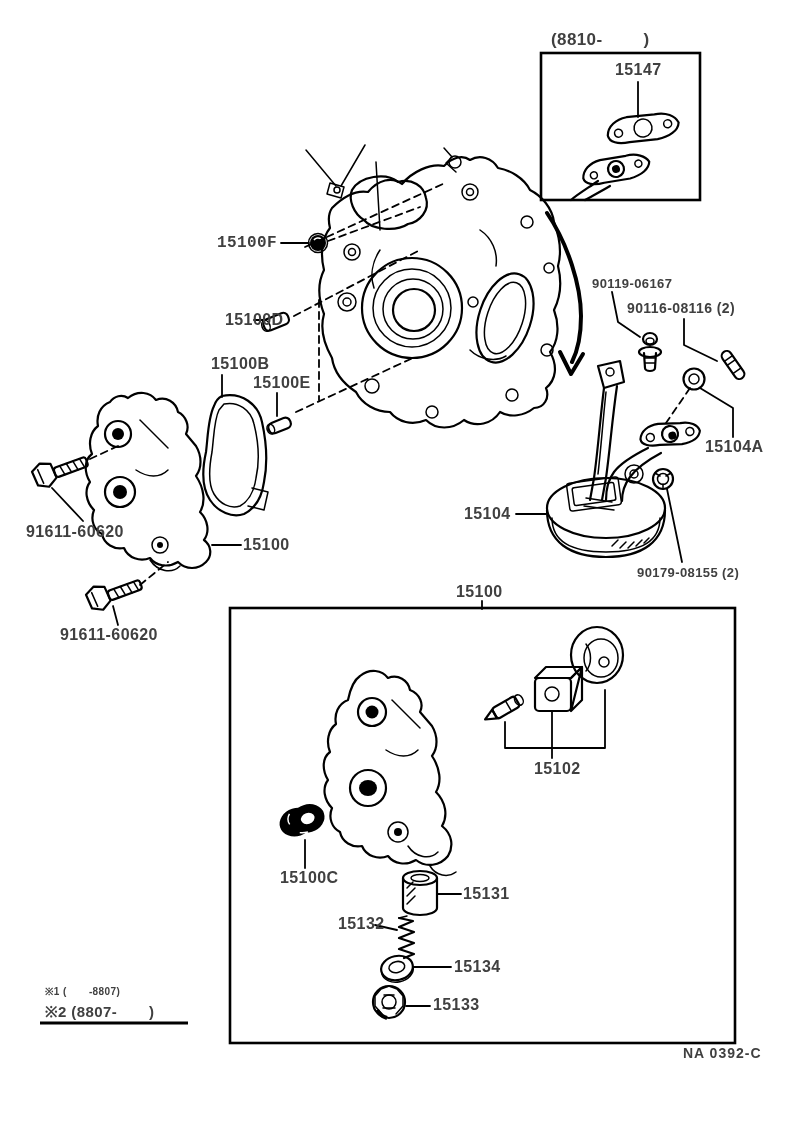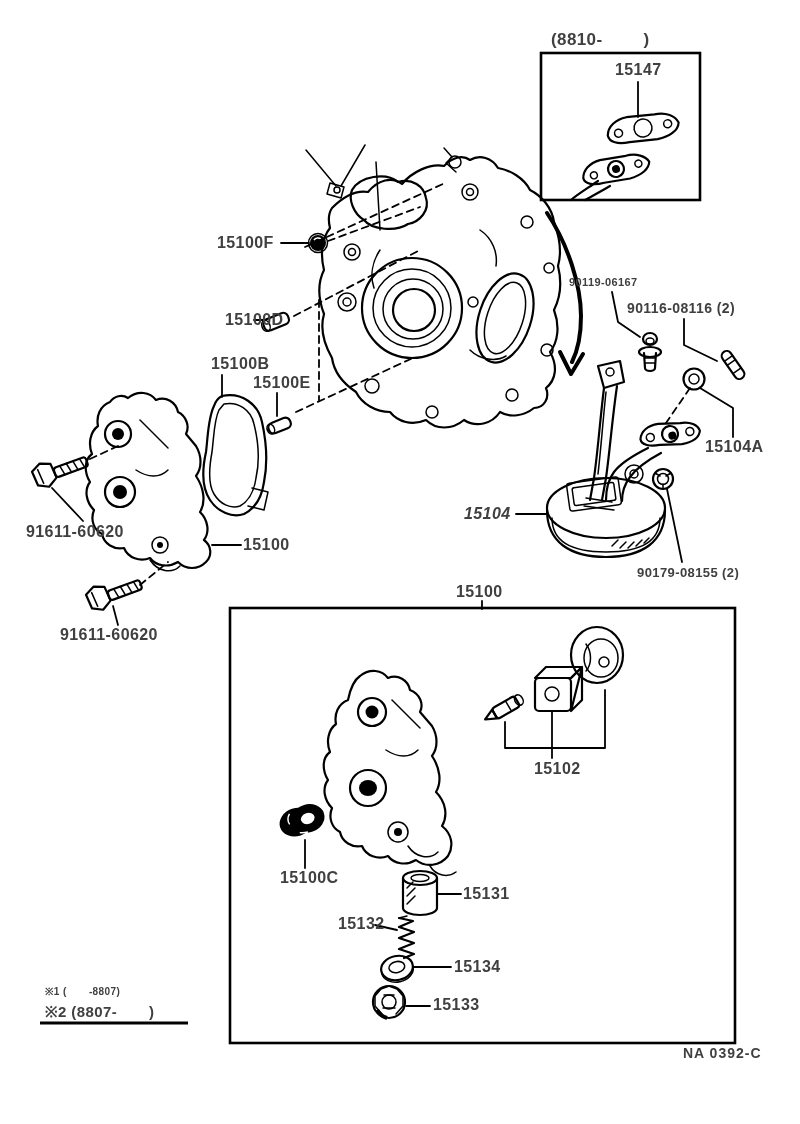--- a/index.html
+++ b/index.html
@@ -333,7 +333,7 @@
 <div class="lbl" style="left:551px;top:31px;font-size:17px;">(8810-        )</div>
 <div class="lbl" style="left:615px;top:62px;font-size:16px;">15147</div>
 
-<div class="lbl" style="left:217px;top:235px;font-size:16px;">15100F</div>
+<div class="lbl" style="left:217px;top:235px;font-size:16px;font-family:Liberation Mono, monospace;">15100F</div>
 <div class="lbl" style="left:186px;top:312px;font-size:16px;margin-left:39px;">15100D</div>
 <div class="lbl" style="left:211px;top:356px;font-size:16px;">15100B</div>
 <div class="lbl" style="left:253px;top:375px;font-size:16px;">15100E</div>

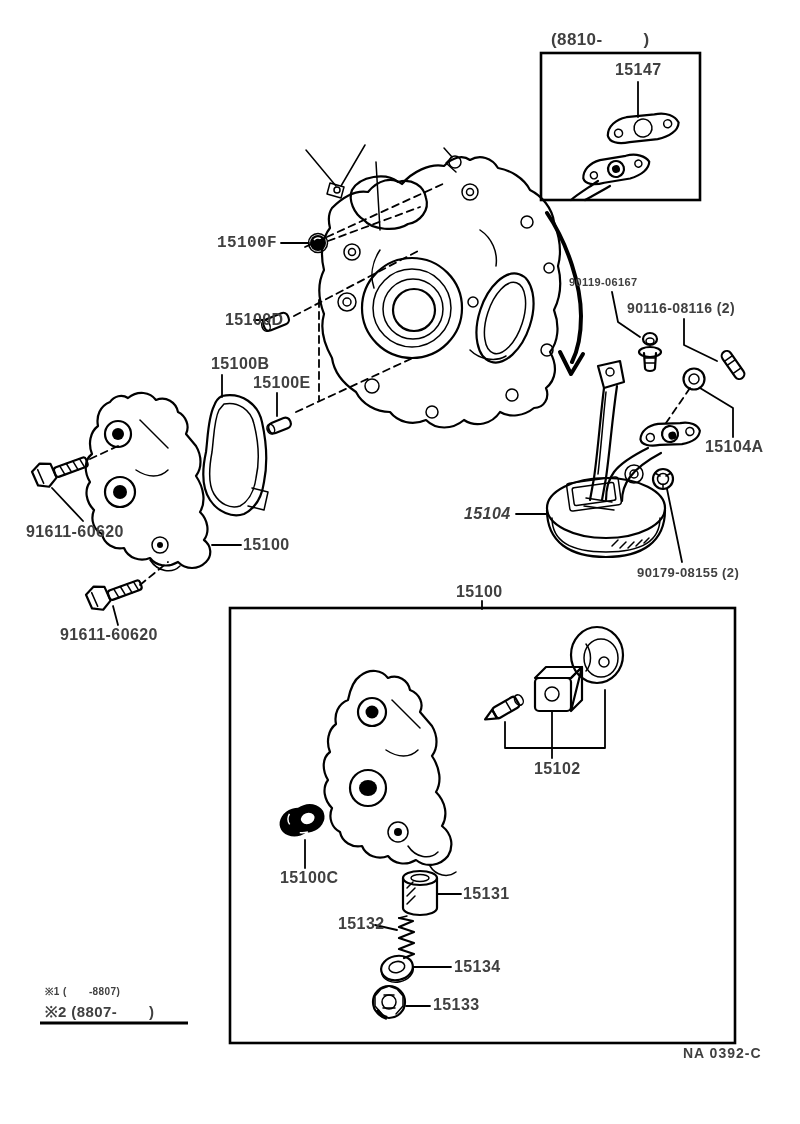--- a/index.html
+++ b/index.html
@@ -338,7 +338,7 @@
 <div class="lbl" style="left:211px;top:356px;font-size:16px;">15100B</div>
 <div class="lbl" style="left:253px;top:375px;font-size:16px;">15100E</div>
 
-<div class="lbl" style="left:569px;top:277px;font-size:11px;">90119-06167</div>
+<div class="lbl" style="left:592px;top:277px;font-size:13px;">90119-06167</div>
 <div class="lbl" style="left:627px;top:301px;font-size:14px;text-align:right;">90116-08116 (2)</div>
 <div class="lbl" style="left:705px;top:439px;font-size:16px;">15104A</div>
 <div class="lbl" style="left:464px;top:506px;font-size:16px;font-style:italic;">15104</div>

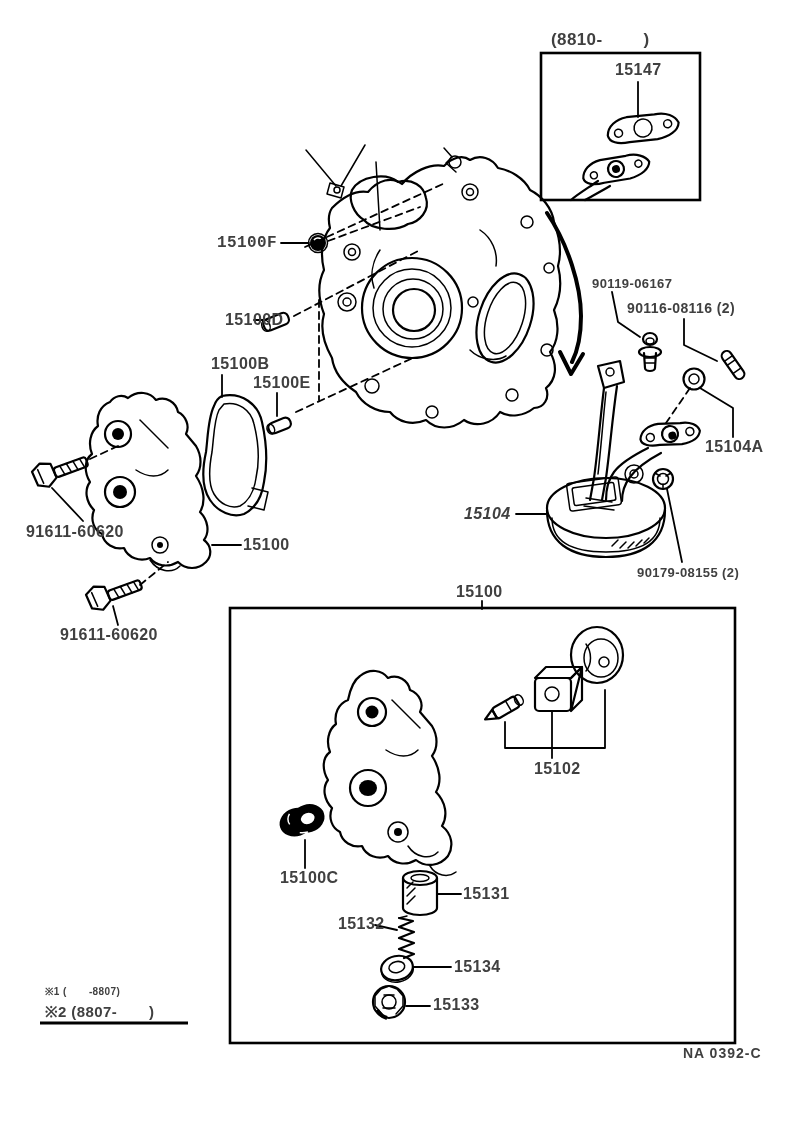--- a/index.html
+++ b/index.html
@@ -341,7 +341,7 @@
 <div class="lbl" style="left:592px;top:277px;font-size:13px;">90119-06167</div>
 <div class="lbl" style="left:627px;top:301px;font-size:14px;text-align:right;">90116-08116 (2)</div>
 <div class="lbl" style="left:705px;top:439px;font-size:16px;">15104A</div>
-<div class="lbl" style="left:464px;top:506px;font-size:16px;font-style:italic;">15104</div>
+<div class="lbl" style="left:464px;top:506px;font-size:16px;">15104</div>
 <div class="lbl" style="left:637px;top:566px;font-size:13px;">90179-08155 (2)</div>
 
 <div class="lbl" style="left:26px;top:524px;font-size:16px;">91611-60620</div>

